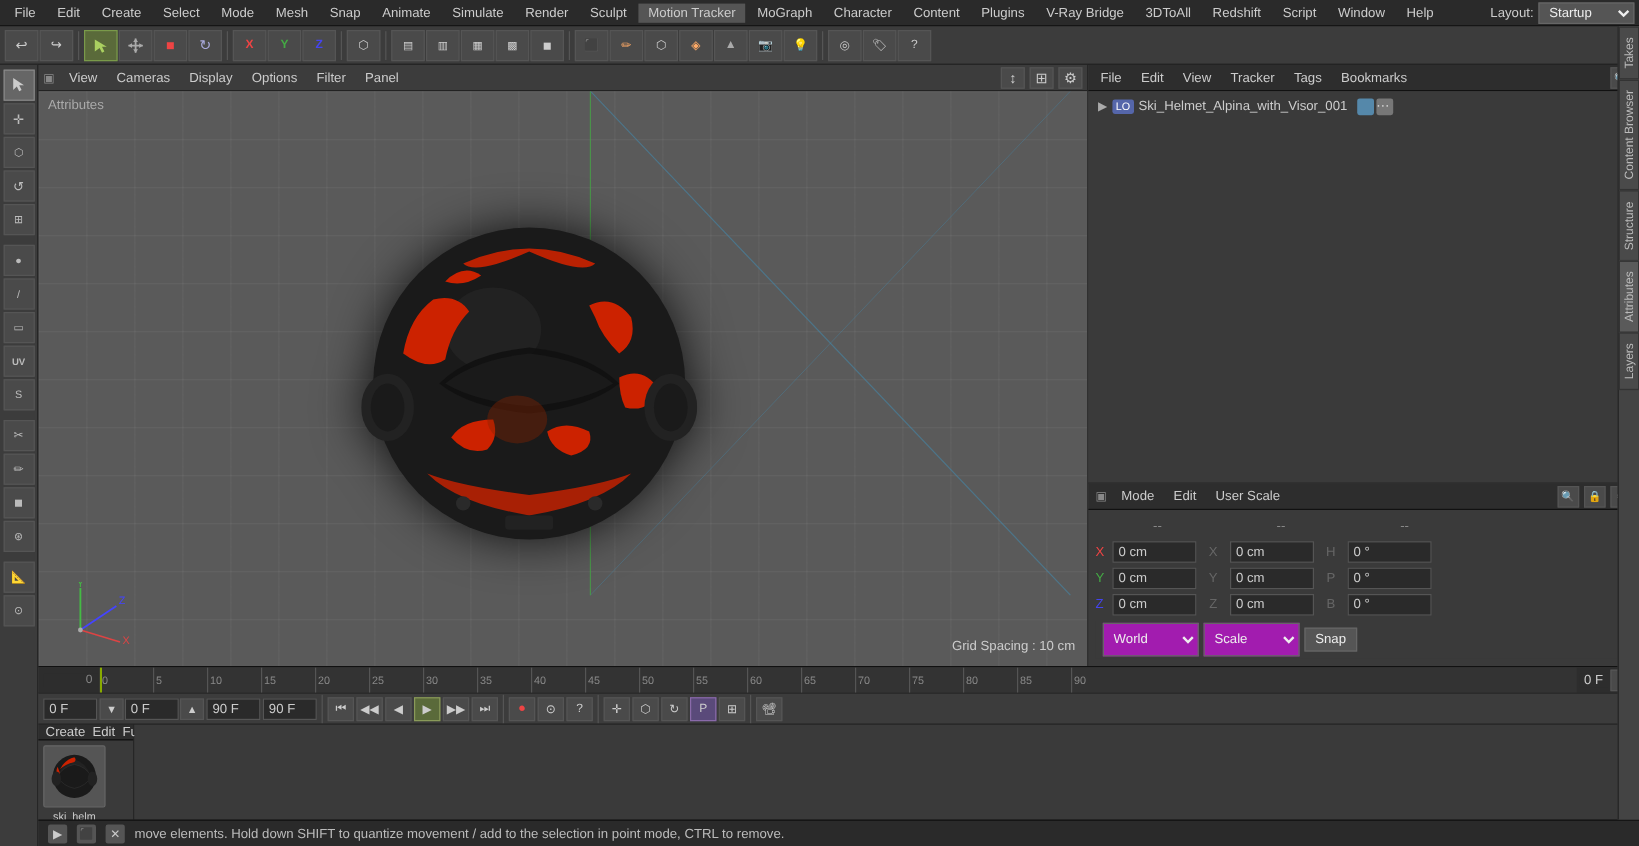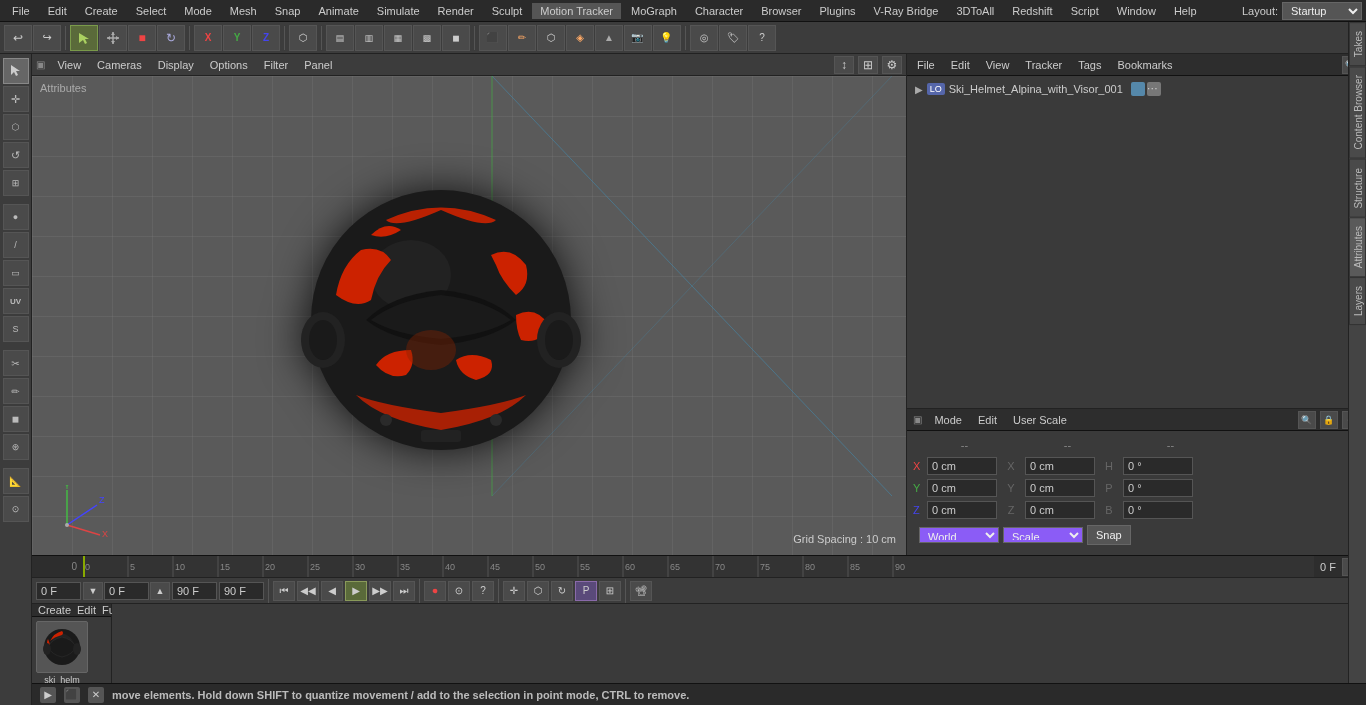--- a/index.html
+++ b/index.html
@@ -533,7 +533,7 @@
     <div class="menu-item active">Motion Tracker</div>
     <div class="menu-item">MoGraph</div>
     <div class="menu-item">Character</div>
-    <div class="menu-item">Browser</div>
+    <div class="menu-item">Content</div>
     <div class="menu-item">Plugins</div>
     <div class="menu-item">V-Ray Bridge</div>
     <div class="menu-item">3DToAll</div>

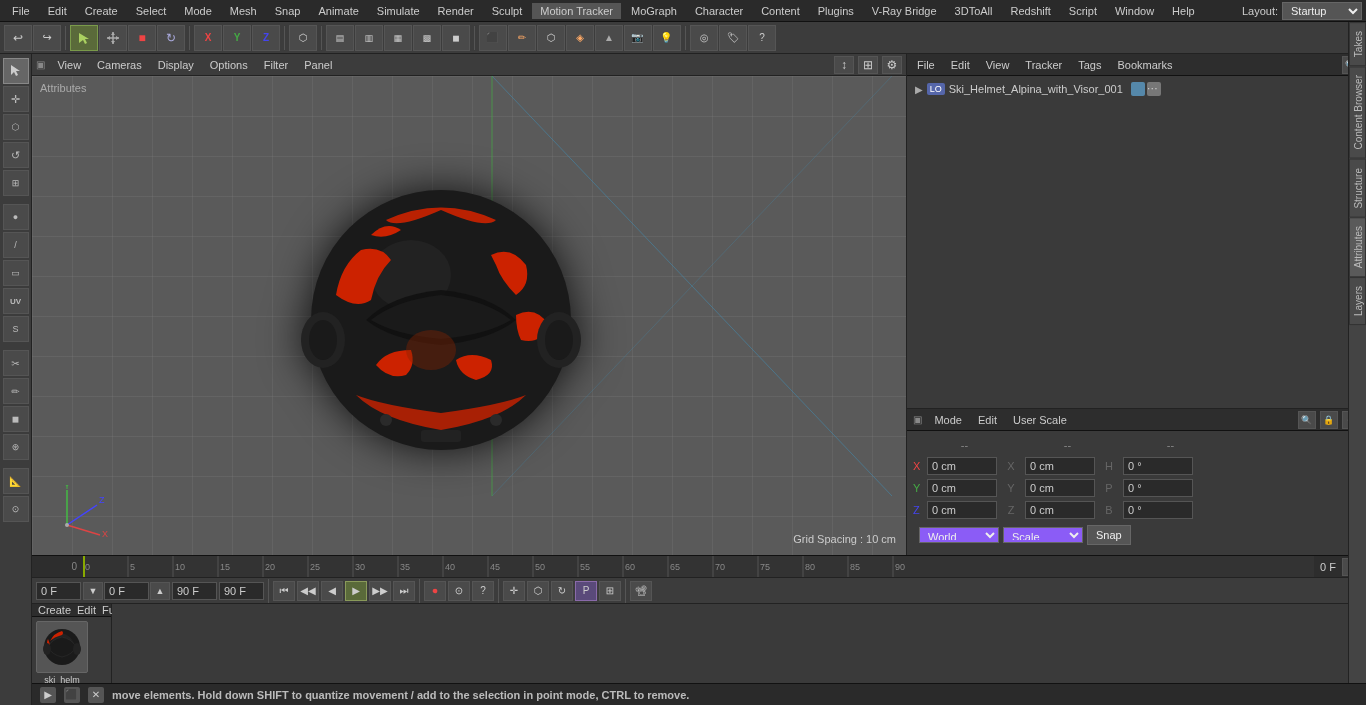--- a/index.html
+++ b/index.html
@@ -311,12 +311,12 @@
       background: #3a3a3a;
     }
     .bottom-select {
-      background: #8b5cf6;
+      background: #a21caf;
       border: 1px solid #666;
       color: #eee;
       font-size: 11px;
       padding: 2px 4px;
-      height: 16px;
+      height: 28px;
       width: 80px;
     }
     .apply-btn {

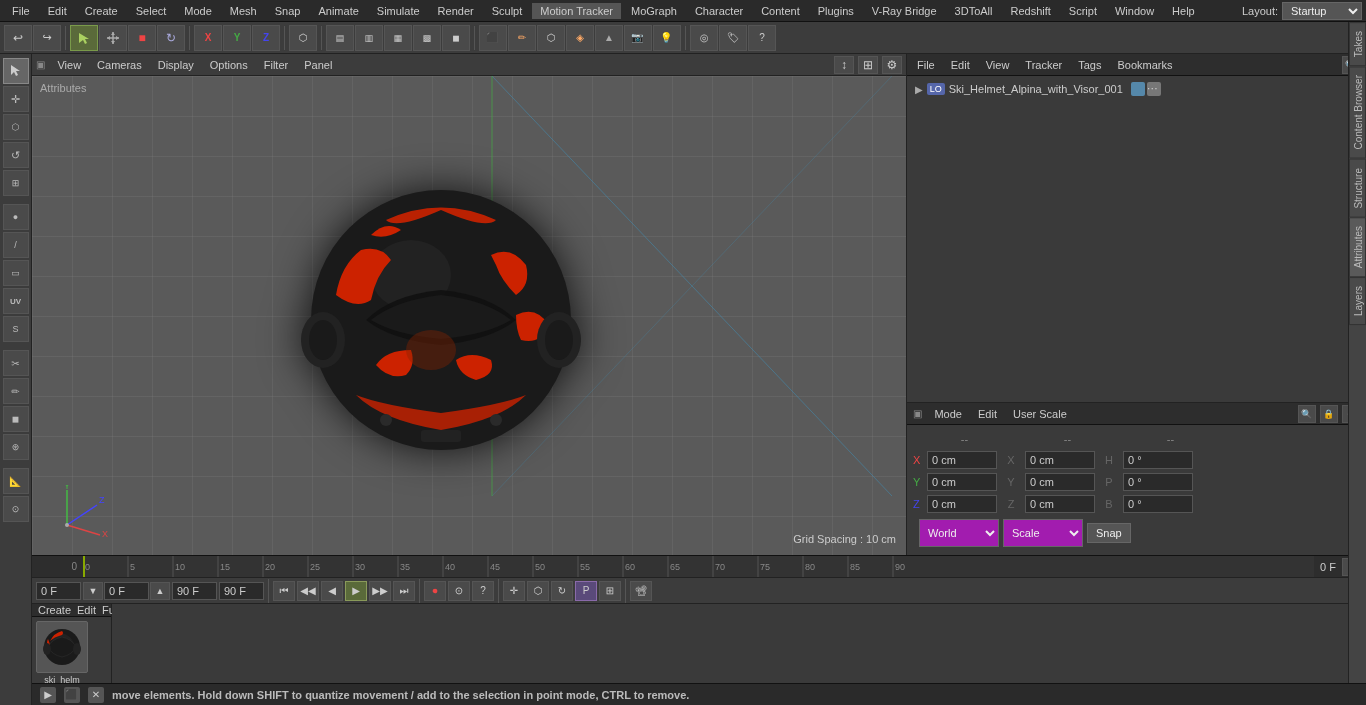--- a/index.html
+++ b/index.html
@@ -402,7 +402,6 @@
     #status-text {
       color: #bbb;
       font-size: 11px;
-      font-weight: bold;
     }
 
     

